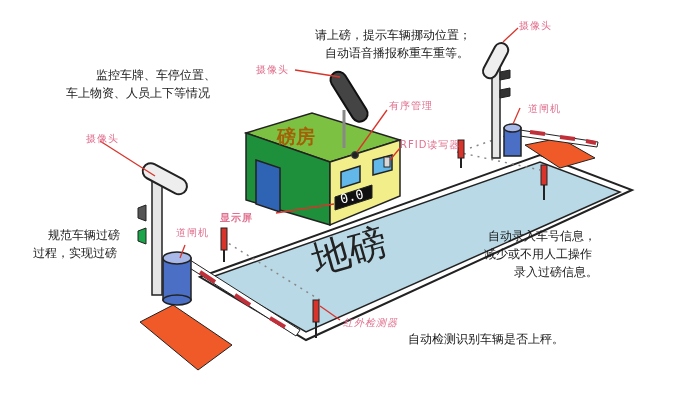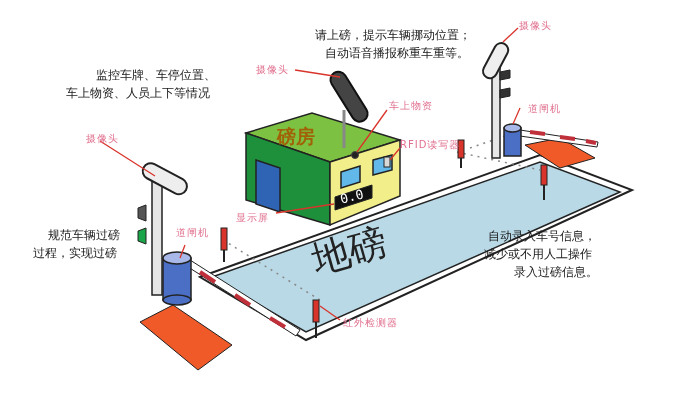--- a/index.html
+++ b/index.html
@@ -175,7 +175,7 @@
   <div class="label" style="left:256px; top:63px;">摄像头</div>
   <div class="label" style="left:519px; top:19px;">摄像头</div>
   <div class="label" style="left:86px; top:132px;">摄像头</div>
-  <div class="label" style="left:389px; top:99px;">车上物资</div>
+  <div class="label" style="left:389px; top:99px;">有序管理</div>
   <div class="label" style="left:400px; top:138px;">RFID读写器</div>
   <div class="label" style="left:528px; top:102px;">道闸机</div>
   <div class="label" style="left:176px; top:226px;">道闸机</div>

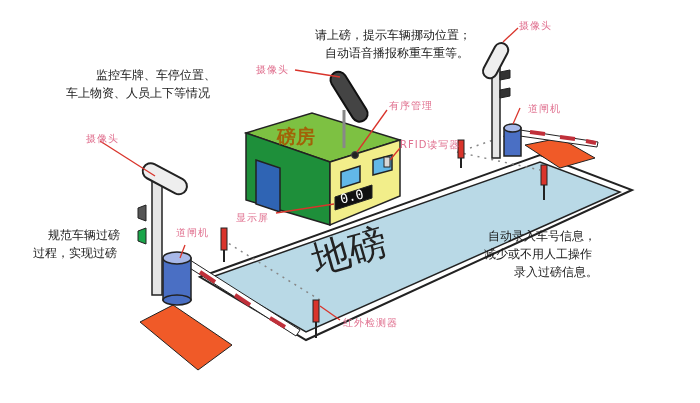--- a/index.html
+++ b/index.html
@@ -179,7 +179,7 @@
   <div class="label" style="left:400px; top:138px;">RFID读写器</div>
   <div class="label" style="left:528px; top:102px;">道闸机</div>
   <div class="label" style="left:176px; top:226px;">道闸机</div>
-  <div class="label" style="left:236px; top:211px;">显示屏</div>
+  <div class="label" style="left:220px; top:211px;font-weight:bold;">显示屏</div>
   <div class="label" style="left:343px; top:316px;">红外检测器</div>
 
   <div class="note" style="left:315px; top:26px;">

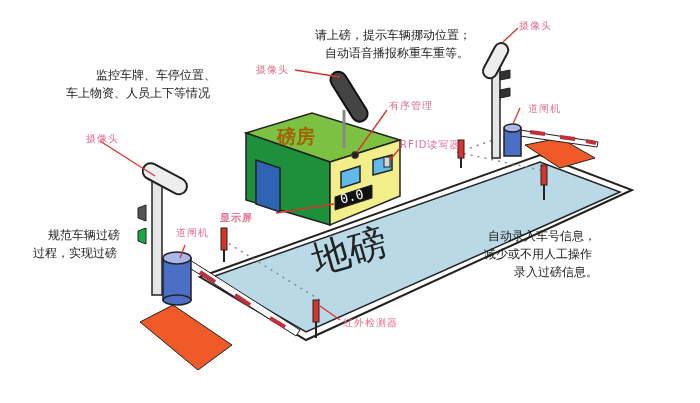--- a/index.html
+++ b/index.html
@@ -180,7 +180,7 @@
   <div class="label" style="left:528px; top:102px;">道闸机</div>
   <div class="label" style="left:176px; top:226px;">道闸机</div>
   <div class="label" style="left:220px; top:211px;font-weight:bold;">显示屏</div>
-  <div class="label" style="left:343px; top:316px;">红外检测器</div>
+  <div class="label" style="left:343px; top:316px;font-style:italic;">红外检测器</div>
 
   <div class="note" style="left:315px; top:26px;">
     <span style="padding-left:0px;">请上磅，提示车辆挪动位置；</span>

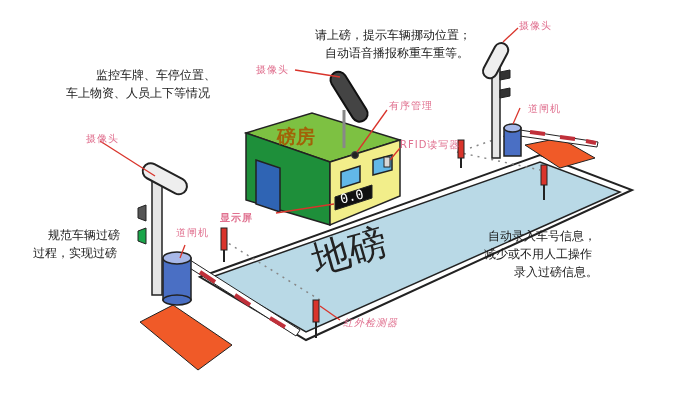--- a/index.html
+++ b/index.html
@@ -199,6 +199,9 @@
     <span>减少或不用人工操作</span>
     <span style="padding-left:30px;">录入过磅信息。</span>
   </div>
+  <div class="note" style="left:408px; top:330px;">
+    <span>自动检测识别车辆是否上秤。</span>
+  </div>
 </div>
 
 </body></html>

